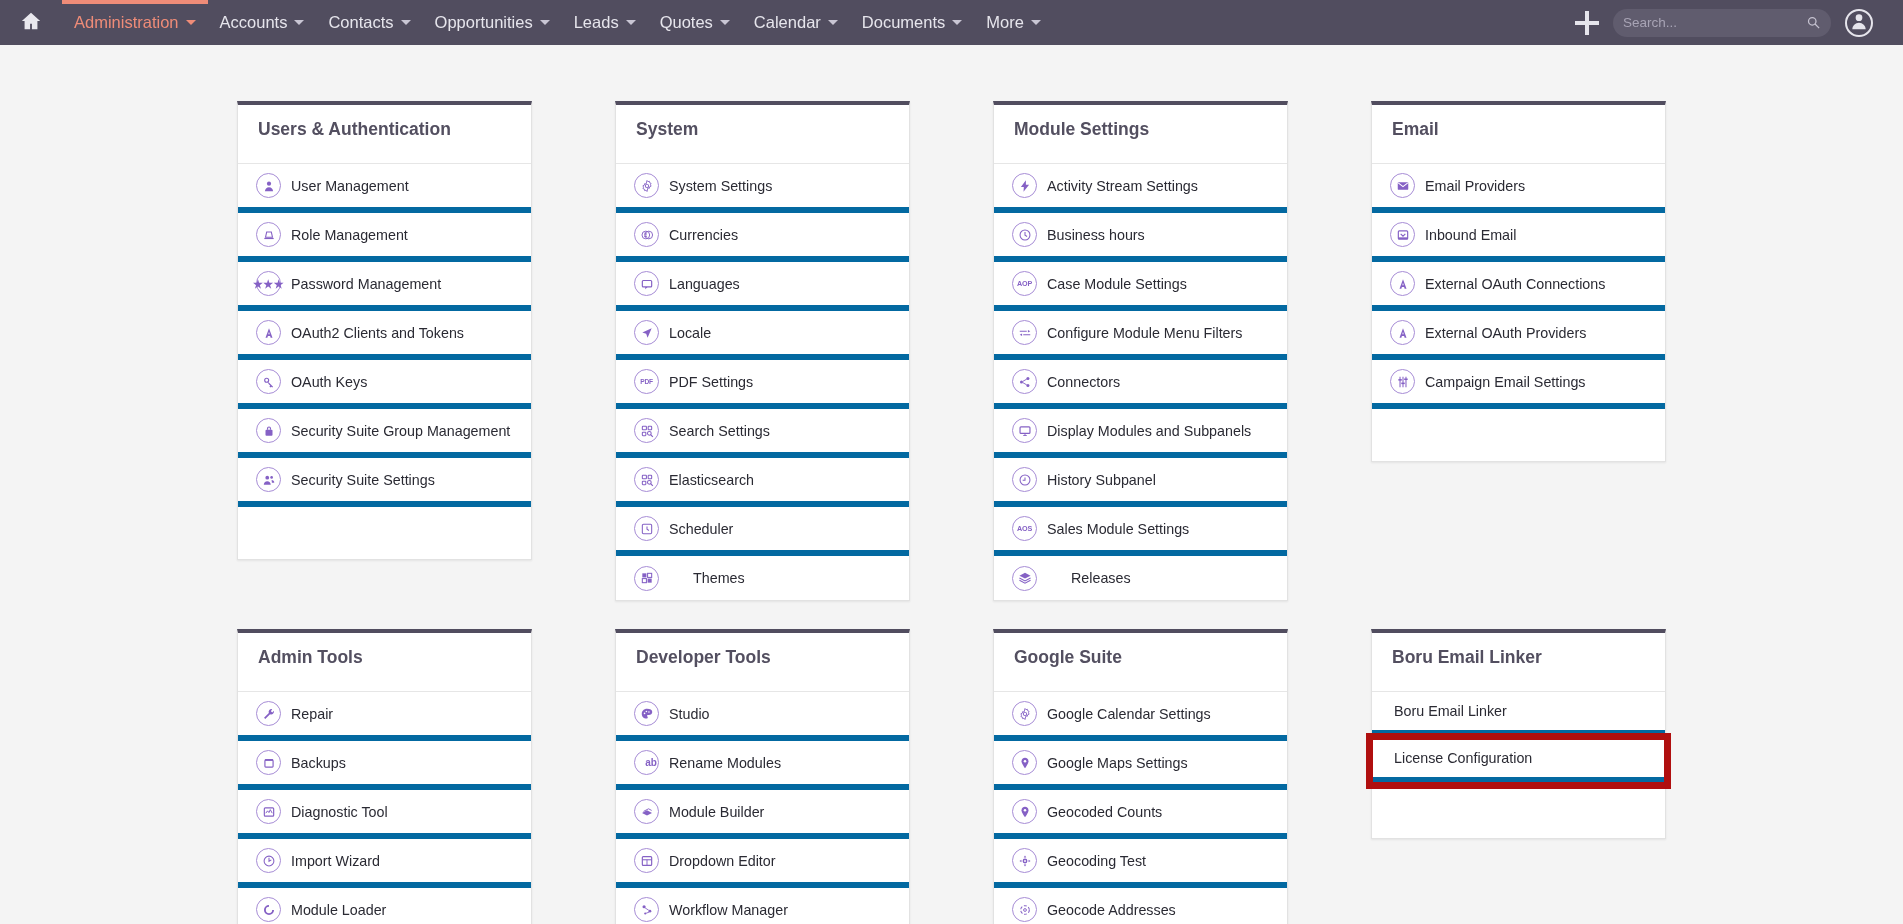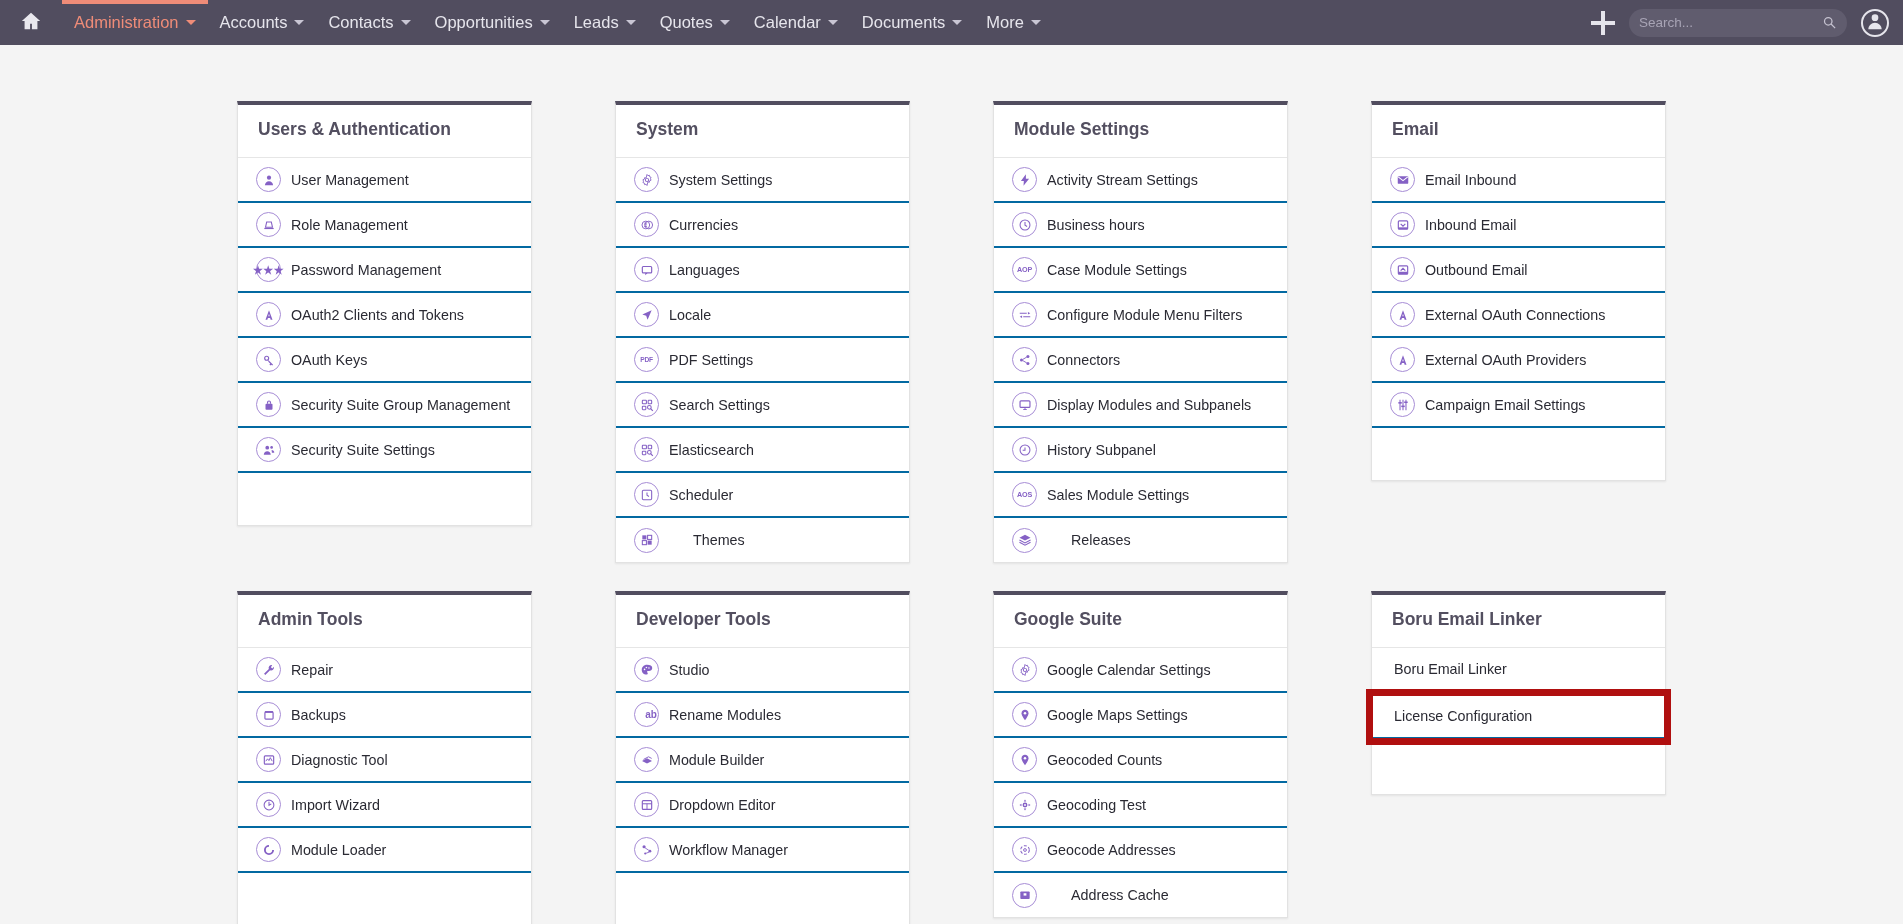--- a/index.html
+++ b/index.html
@@ -52,7 +52,7 @@
   .nav-right {
     margin-left: auto;
     display: flex; align-items: center;
-    padding-right: 14px;
+    padding-right: 30px;
     gap: 14px;
   }
   .plus-btn {

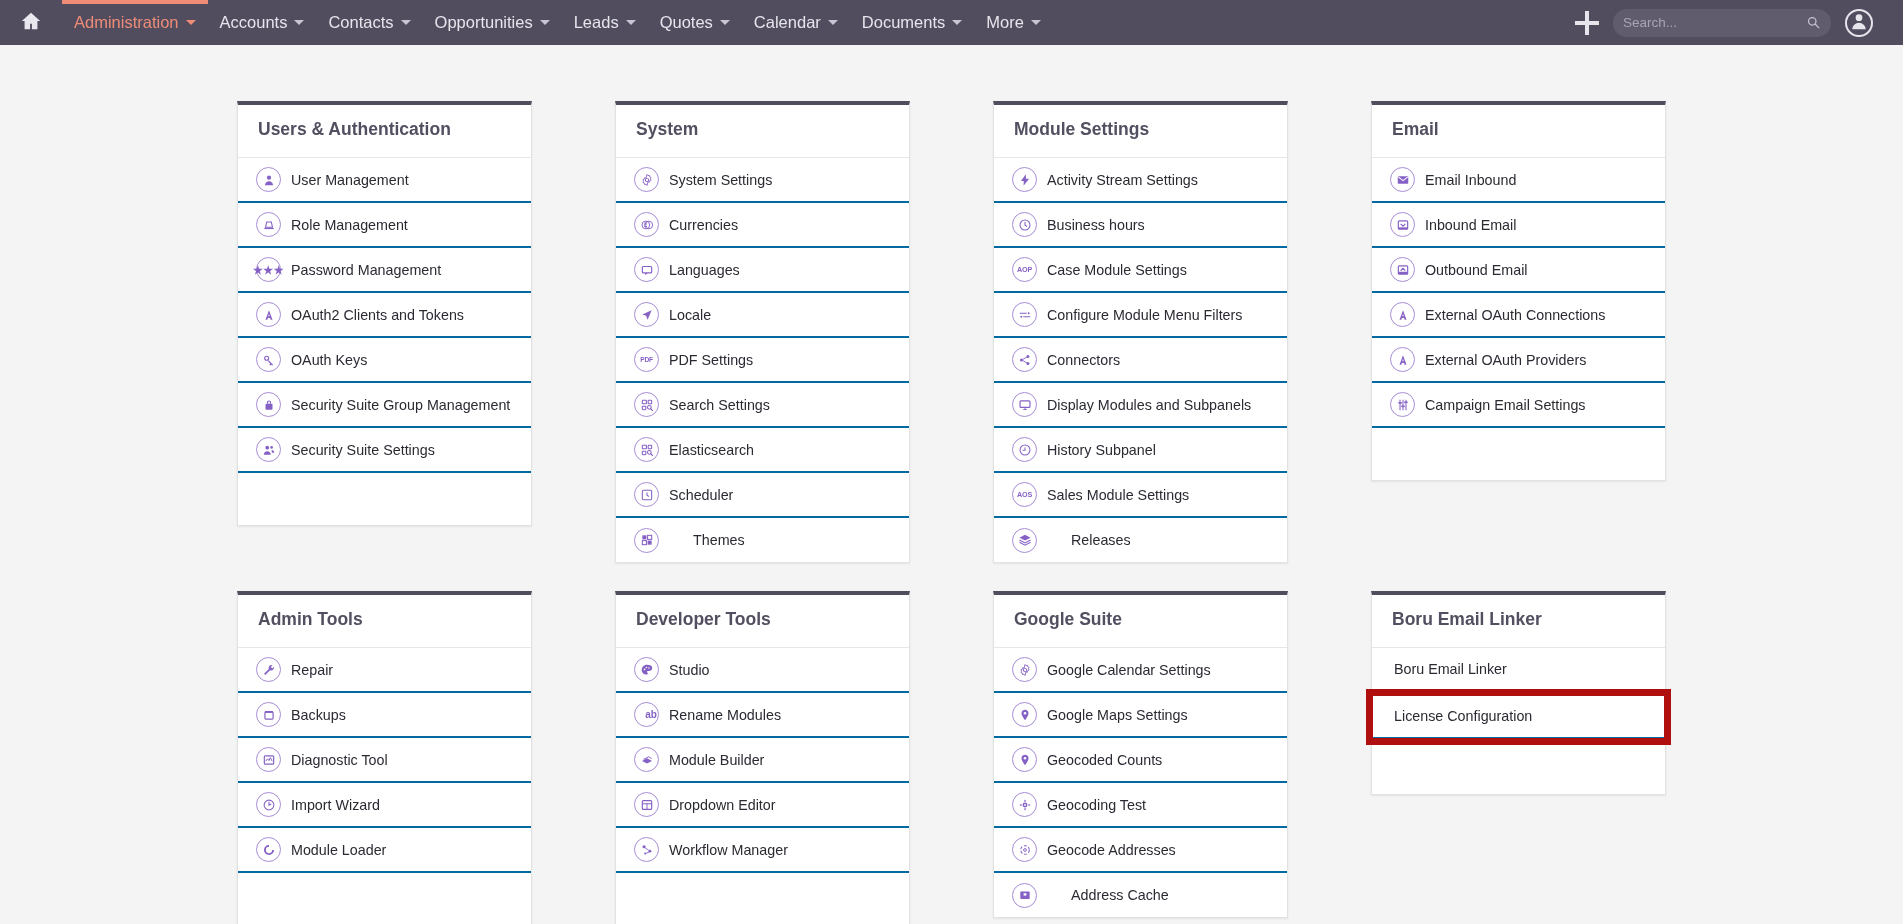--- a/index.html
+++ b/index.html
@@ -107,7 +107,7 @@
     align-self: start;
   }
   .panel-header {
-    padding: 14px 20px 17px 20px;
+    padding: 14px 20px 23px 20px;
     font-size: 17.5px;
     font-weight: bold;
     color: #534f60;

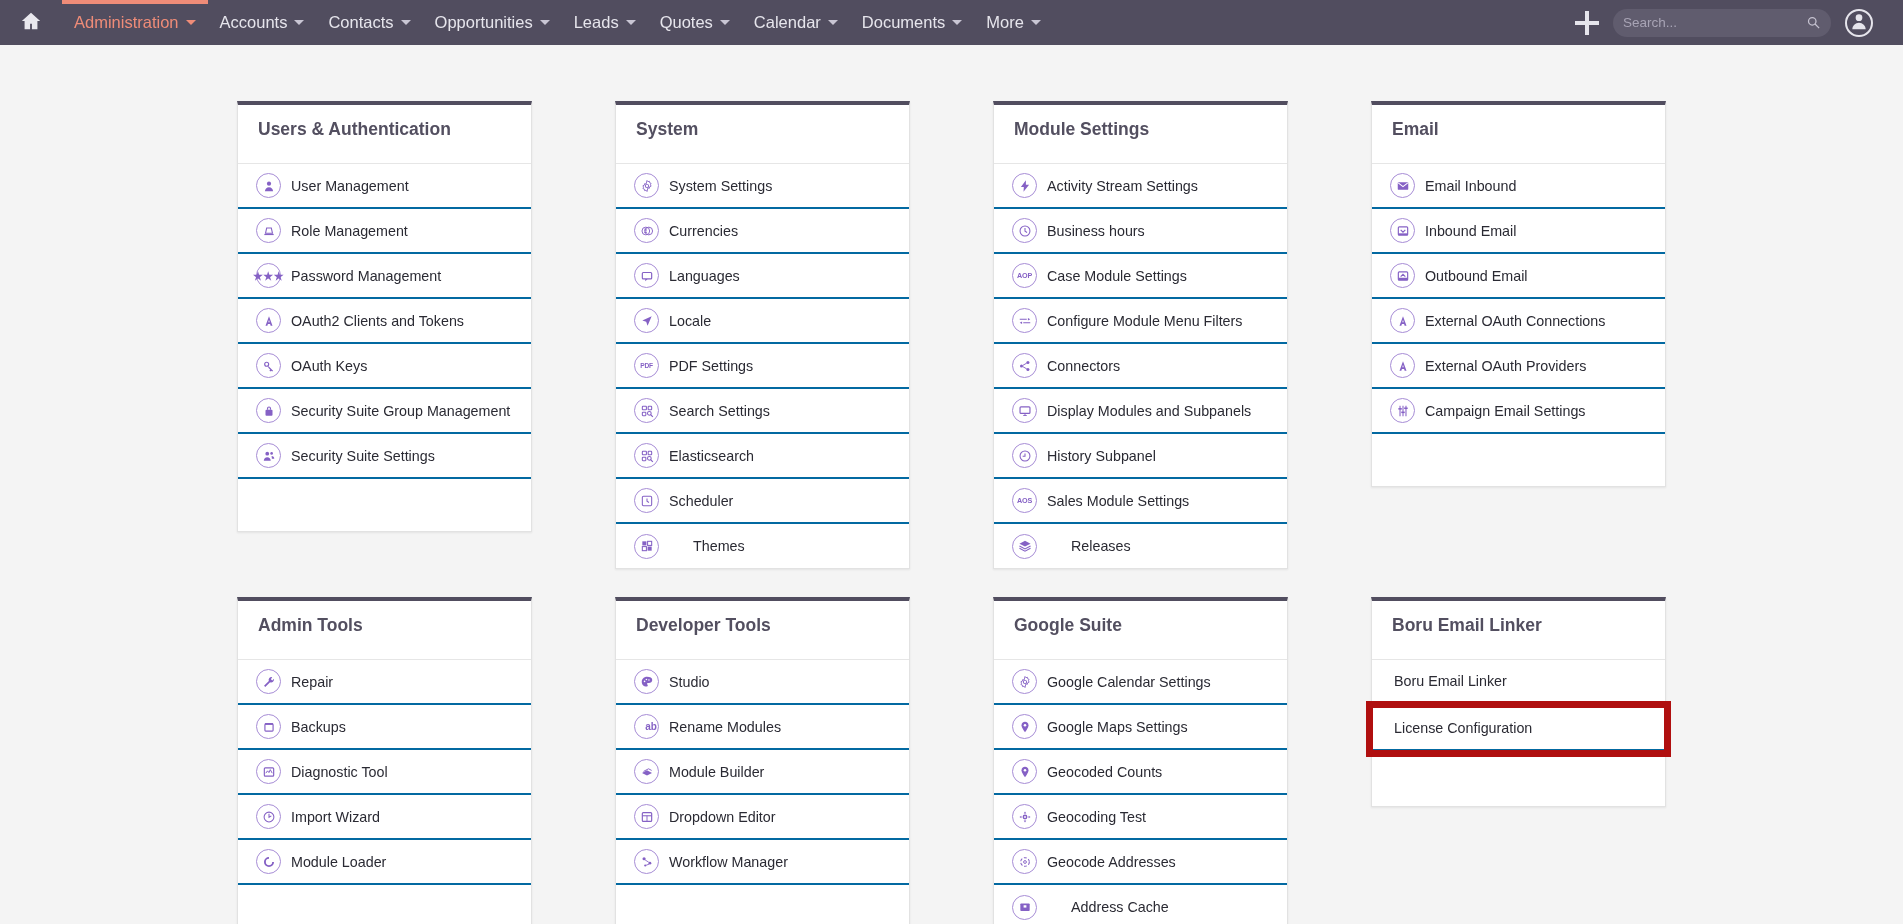--- a/index.html
+++ b/index.html
@@ -118,7 +118,7 @@
     display: flex; align-items: center;
     gap: 10px;
     padding: 9px 14px 9px 18px;
-    border-bottom: 2px solid #0369a1;
+    border-bottom: 6px solid #0369a1;
     min-height: 44px;
     cursor: pointer;
     position: relative;

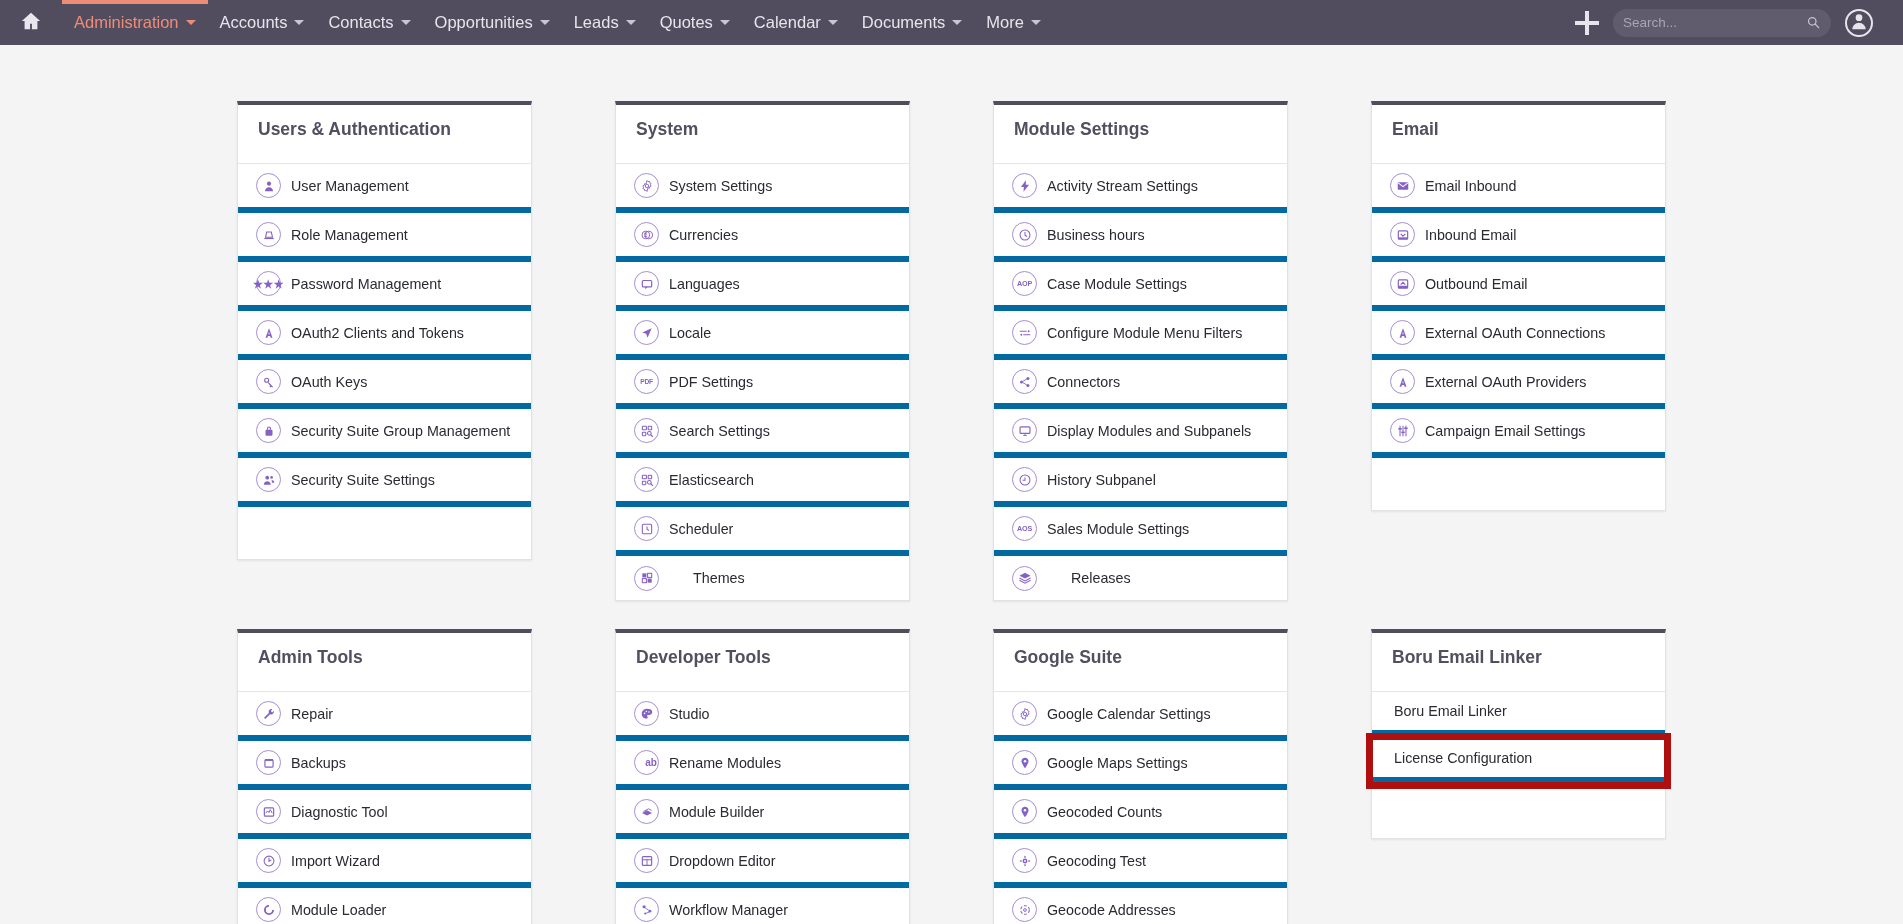--- a/index.html
+++ b/index.html
@@ -479,7 +479,7 @@
                 <path d="M3.8 6.5 12 13l8.2-6.5" fill="none" stroke="#fff" stroke-width="1.8"></path>
               </svg>
             </span>
-            <span class="label">Email Inbound</span>
+            <span class="label">Email Providers</span>
           </div>
           <div class="panel-item">
             <span class="ico">

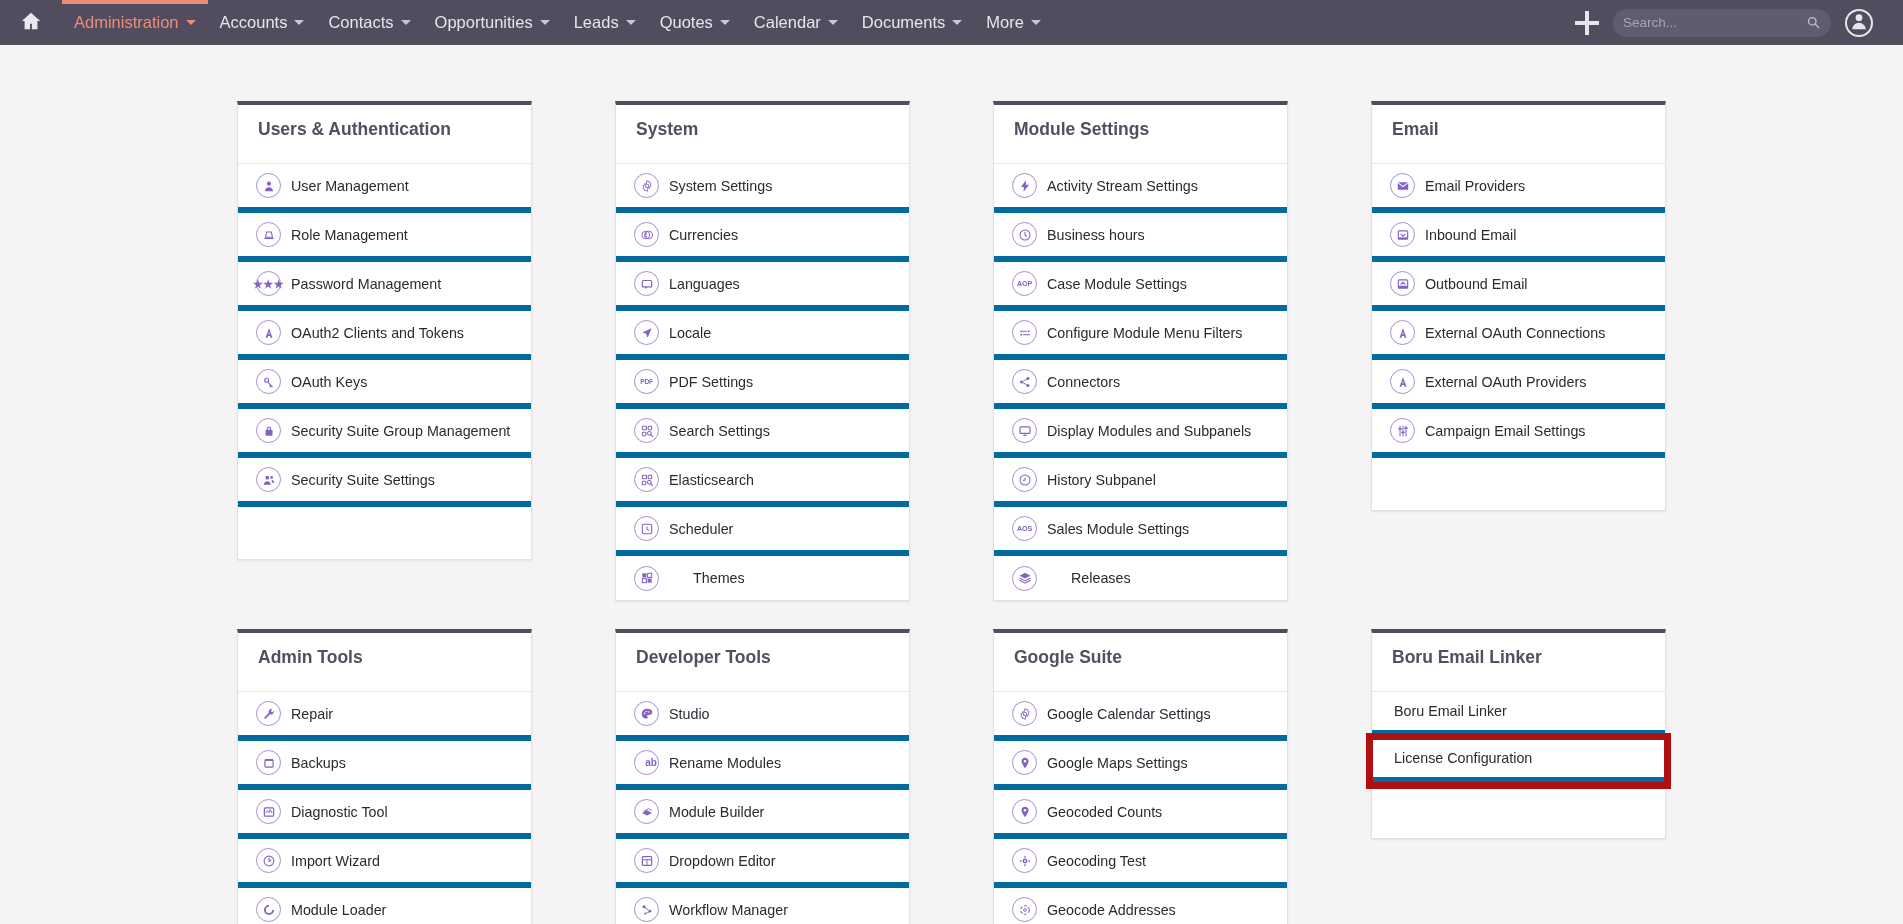--- a/index.html
+++ b/index.html
@@ -494,16 +494,6 @@
           <div class="panel-item">
             <span class="ico">
               <svg viewBox="0 0 24 24">
-                <rect x="4" y="5" width="16" height="14" rx="1.6" fill="none" stroke="#8561c5" stroke-width="2"></rect>
-                <path d="M8 13l4-4 4 4" fill="none" stroke="#8561c5" stroke-width="2"></path>
-                <path d="M4 15h16v4H4z"></path>
-              </svg>
-            </span>
-            <span class="label">Outbound Email</span>
-          </div>
-          <div class="panel-item">
-            <span class="ico">
-              <svg viewBox="0 0 24 24">
                 <path d="M12 4 6 20h3.2l.9-3h3.8l.9 3H18zm-1.2 10L12 9.8 13.2 14z"></path>
               </svg>
             </span>

